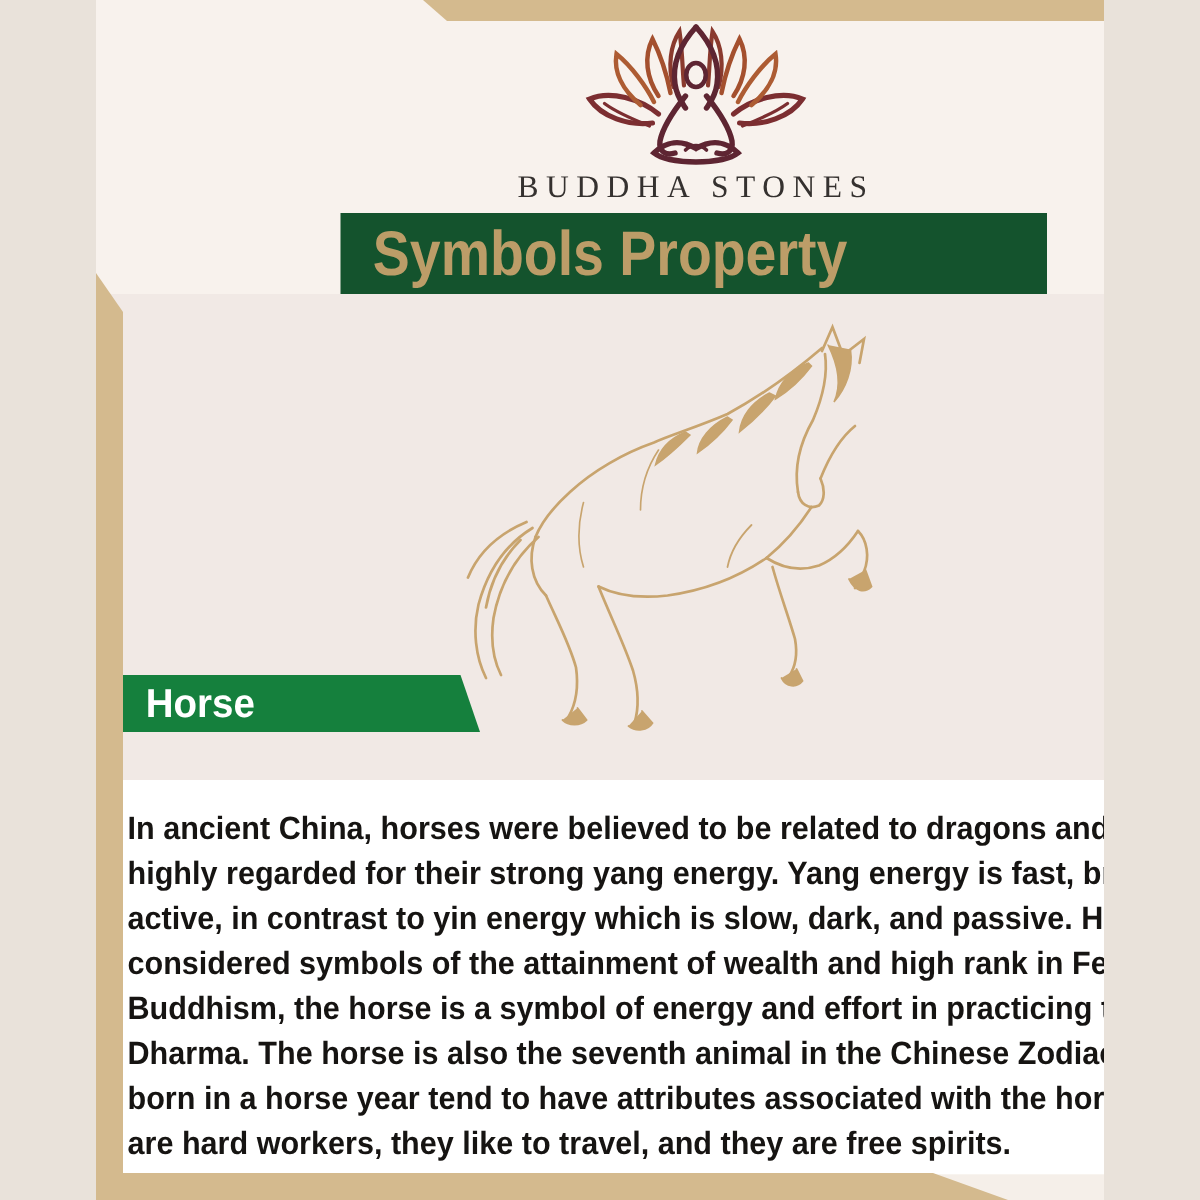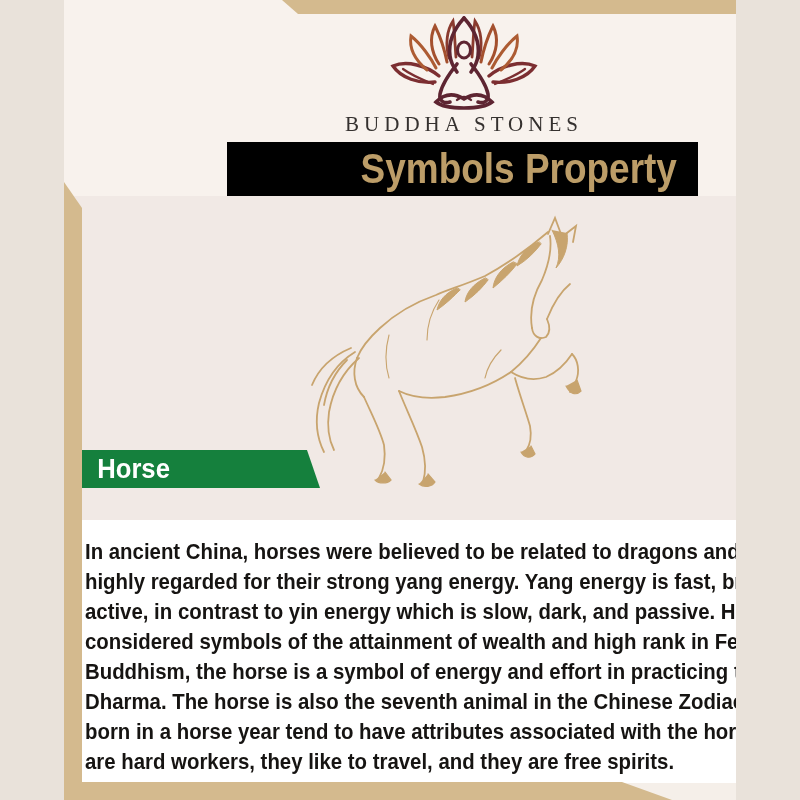--- a/index.html
+++ b/index.html
@@ -29,8 +29,8 @@
   
   .heading-banner{
     position:absolute;left:163px;top:142px;width:471px;height:54px;
-    background:#000000;
-    display:flex;align-items:center;justify-content:flex-end;
+    background:#14532d;
+    display:flex;align-items:center;justify-content:flex-start;
   }
   .heading-text{
     display:inline-block;

